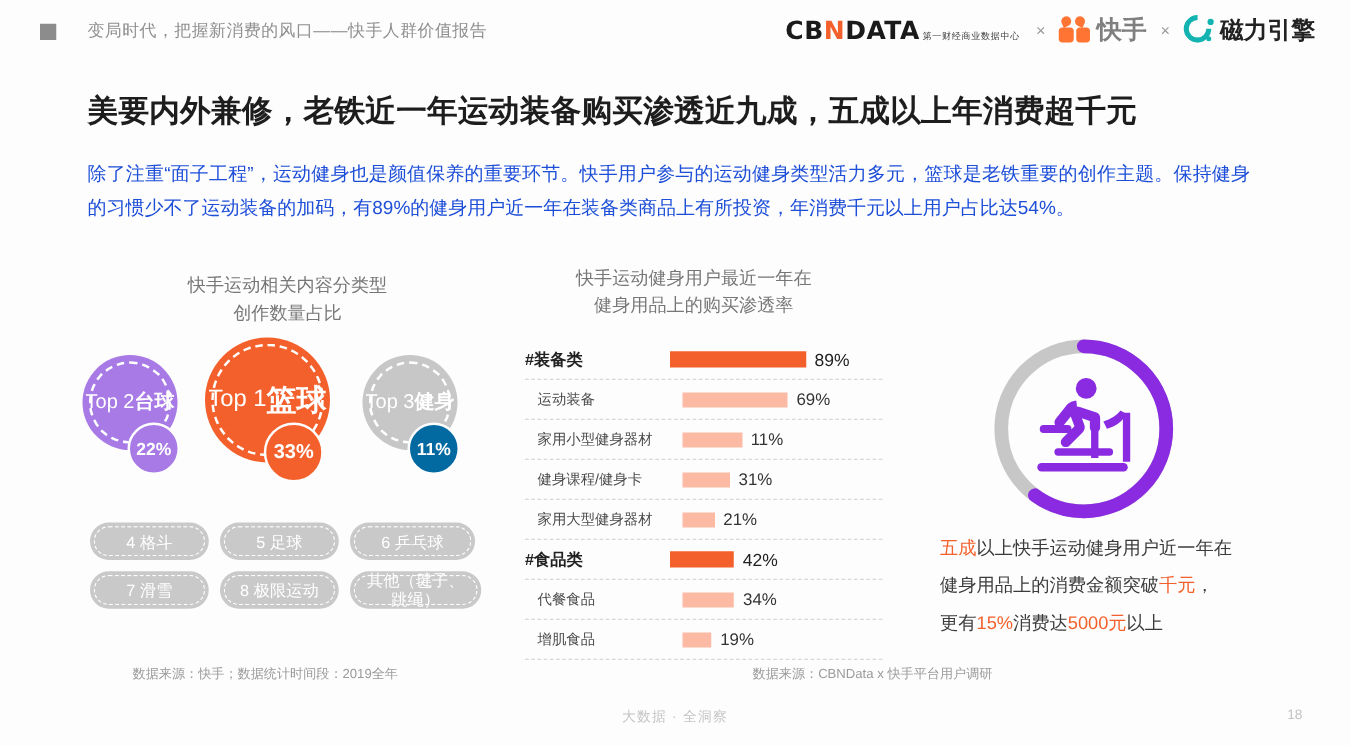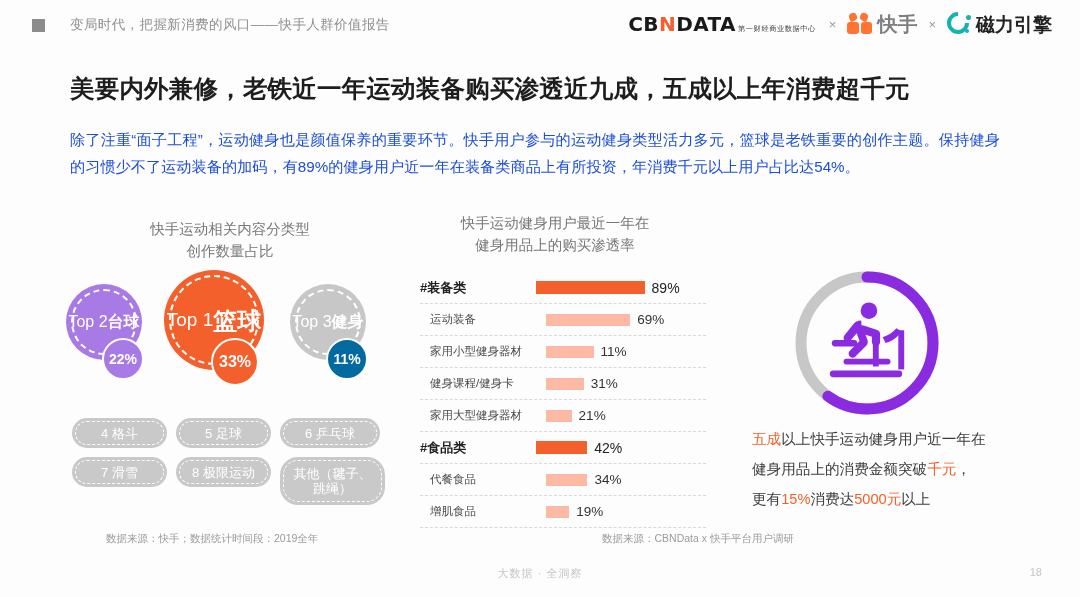--- a/index.html
+++ b/index.html
@@ -229,7 +229,7 @@
   .pill.w1 { width: 95px; }
   .pill.w2 { width: 95px; }
   .pill.w3 { width: 100px; }
-  .pill.wide { width: 105px; height: 48px; }
+  .pill.wide { width: 105px; height: 30px; }
 
   
   .barchart {

